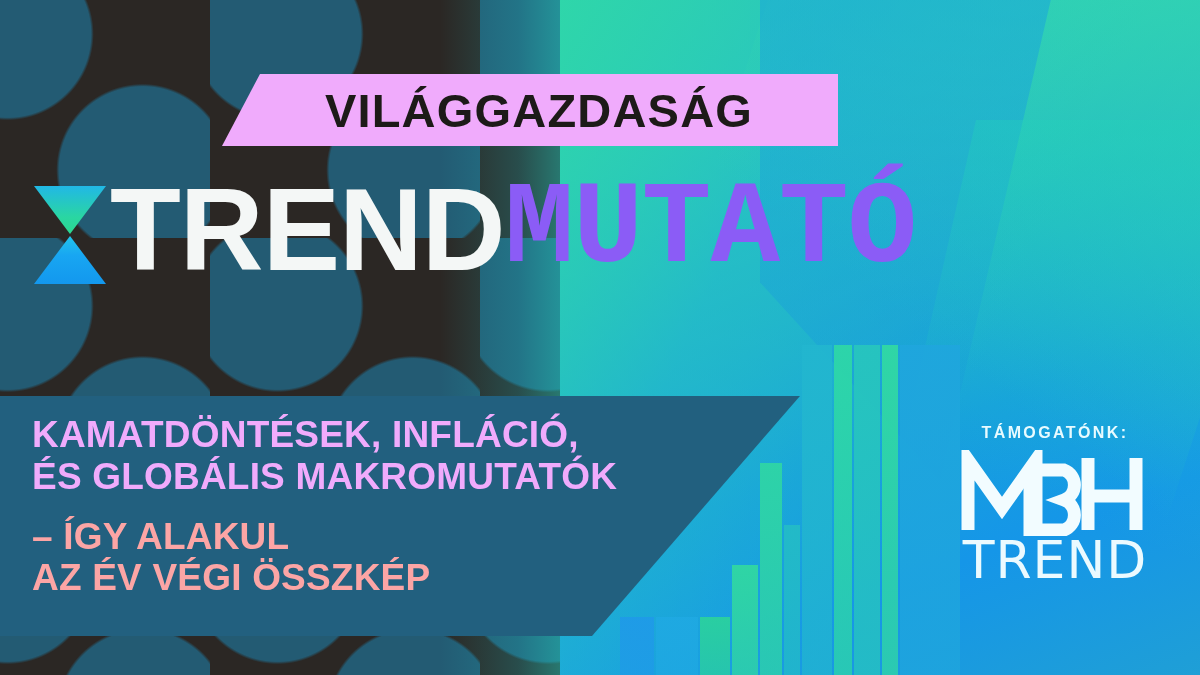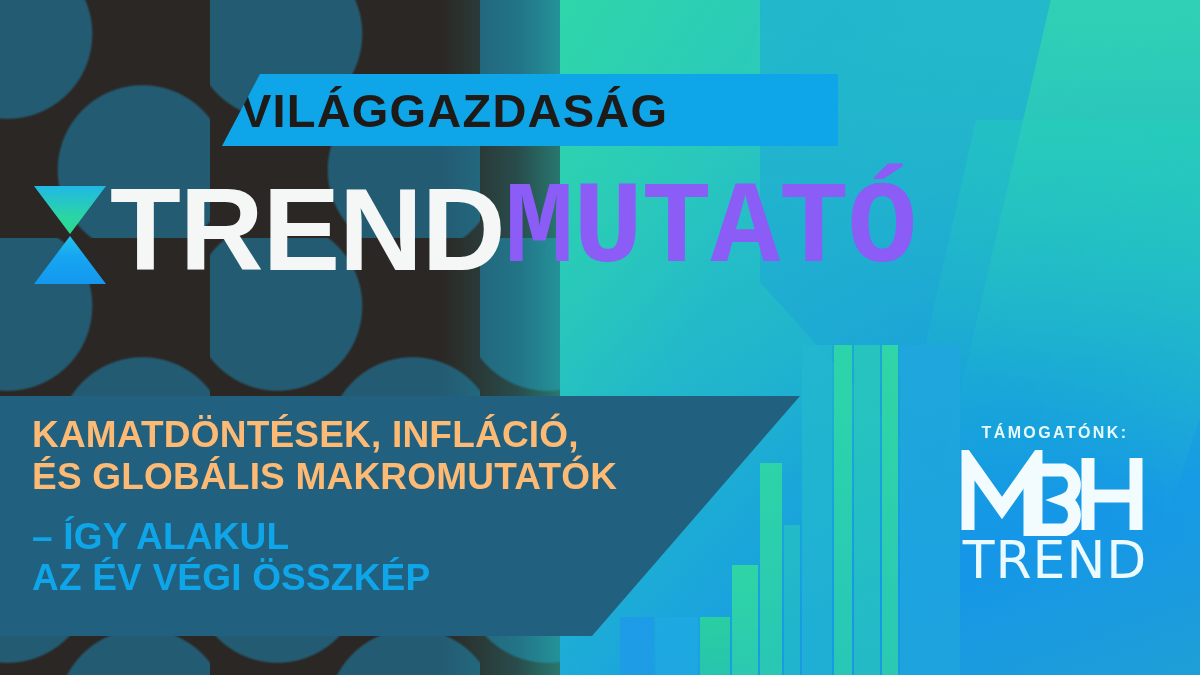--- a/index.html
+++ b/index.html
@@ -63,9 +63,9 @@
   
   .banner{
     position:absolute;left:222px;top:74px;width:616px;height:72px;
-    background:#0ea5e9;
+    background:#f0abfc;
     clip-path:polygon(38px 0,100% 0,100% 100%,0 100%);
-    display:flex;align-items:center;
+    display:flex;align-items:center;justify-content:center;
   }
   .banner span{
     color:#1d1a18;font-weight:700;font-size:47px;letter-spacing:1.2px;

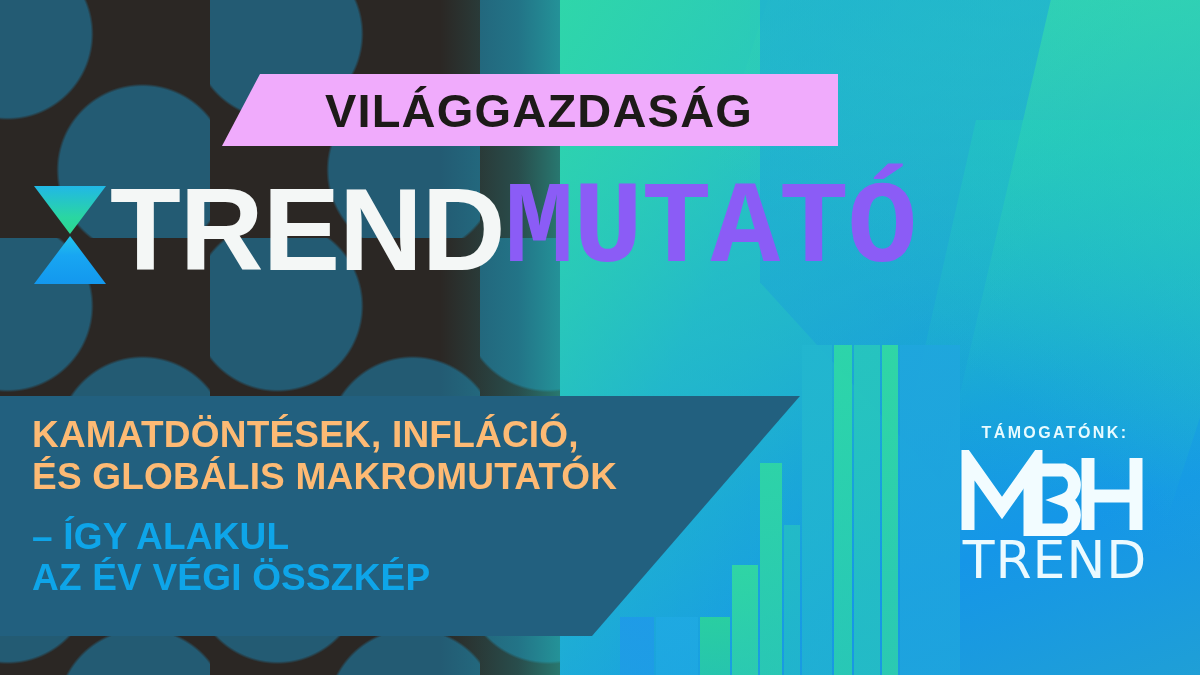--- a/index.html
+++ b/index.html
@@ -104,7 +104,7 @@
     position:absolute;left:32px;top:414px;width:760px;
   }
   .hl{font-weight:700;font-size:37px;letter-spacing:.2px;line-height:1.13;white-space:nowrap;}
-  .hl.green{color:#fdba74;}
+  .hl.green{color:#f0abfc;}
   .hl.white{color:#0ea5e9;}
   .hl.gap{margin-top:18px;}
 

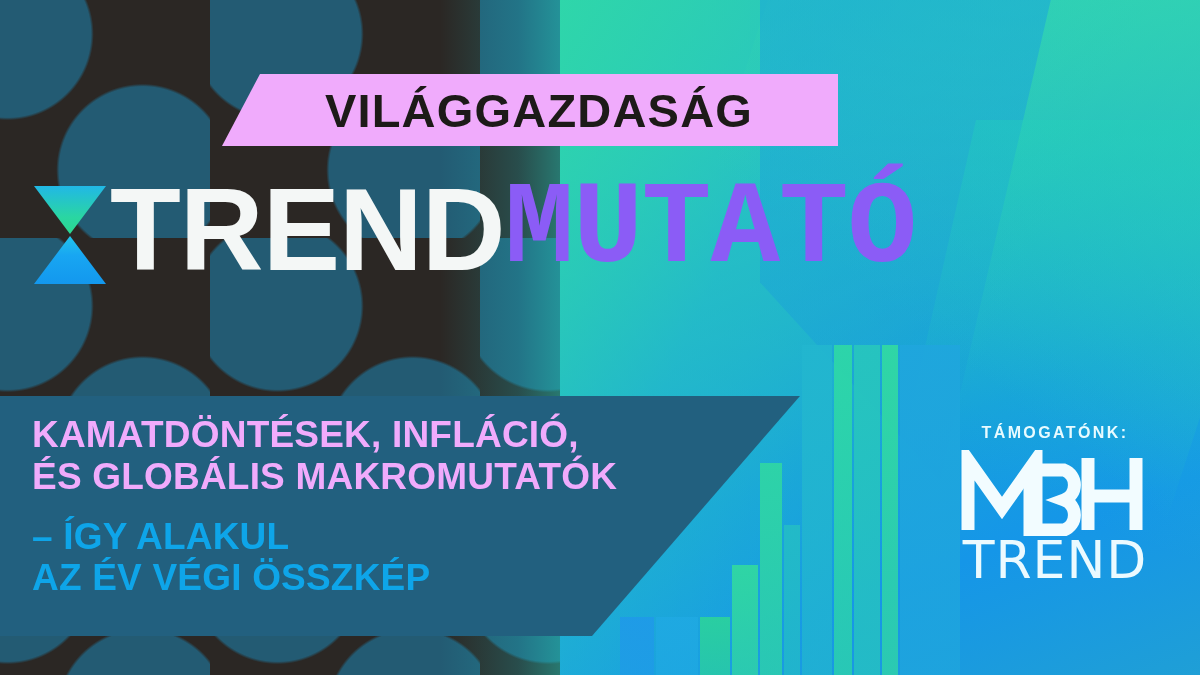--- a/index.html
+++ b/index.html
@@ -105,7 +105,7 @@
   }
   .hl{font-weight:700;font-size:37px;letter-spacing:.2px;line-height:1.13;white-space:nowrap;}
   .hl.green{color:#f0abfc;}
-  .hl.white{color:#0ea5e9;}
+  .hl.white{color:#fca5a5;}
   .hl.gap{margin-top:18px;}
 
   

